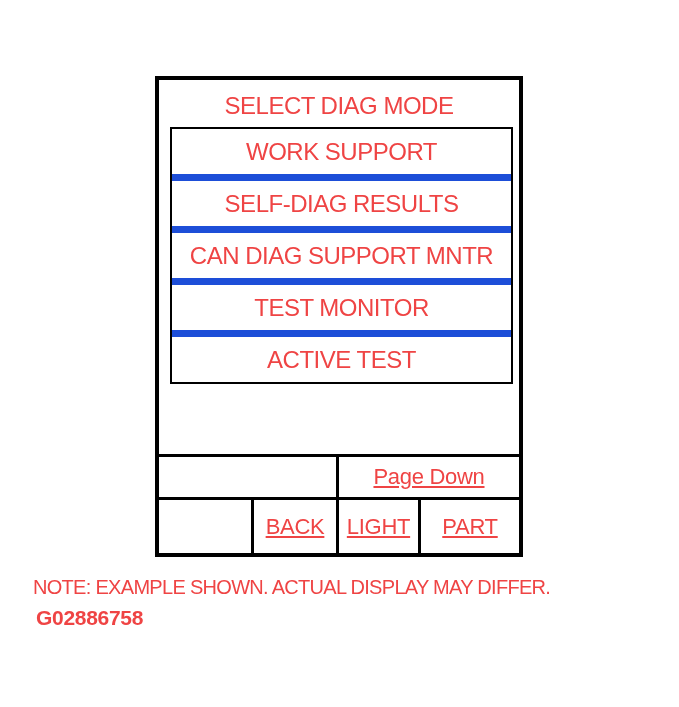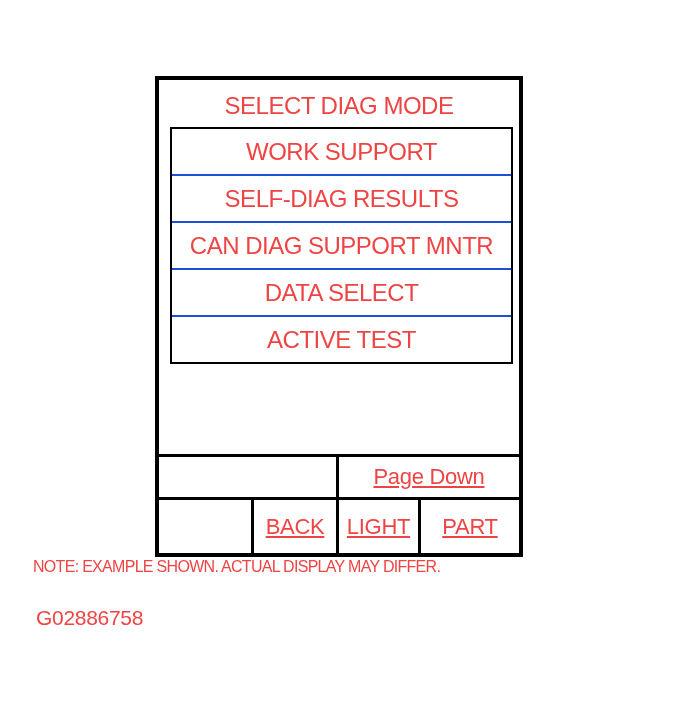--- a/index.html
+++ b/index.html
@@ -60,7 +60,7 @@
     background: #ffffff;
   }
   .menu-item + .menu-item {
-    border-top: 2px solid #1d4ed8;
+    border-top: 7px solid #1d4ed8;
   }
   
   .controls {

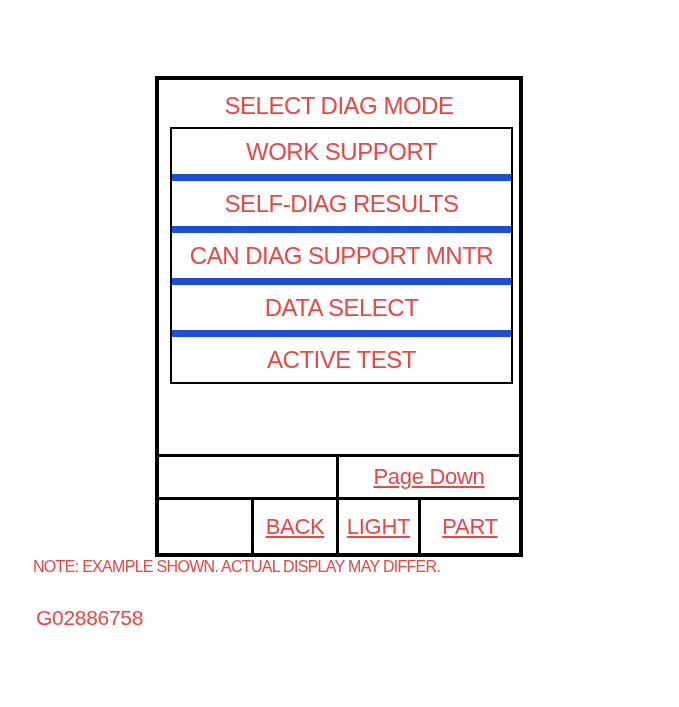--- a/index.html
+++ b/index.html
@@ -134,7 +134,7 @@
       <div class="menu-item">WORK SUPPORT</div>
       <div class="menu-item">SELF-DIAG RESULTS</div>
       <div class="menu-item">CAN DIAG SUPPORT MNTR</div>
-      <div class="menu-item">DATA SELECT</div>
+      <div class="menu-item">TEST MONITOR</div>
       <div class="menu-item">ACTIVE TEST</div>
     </div>
 

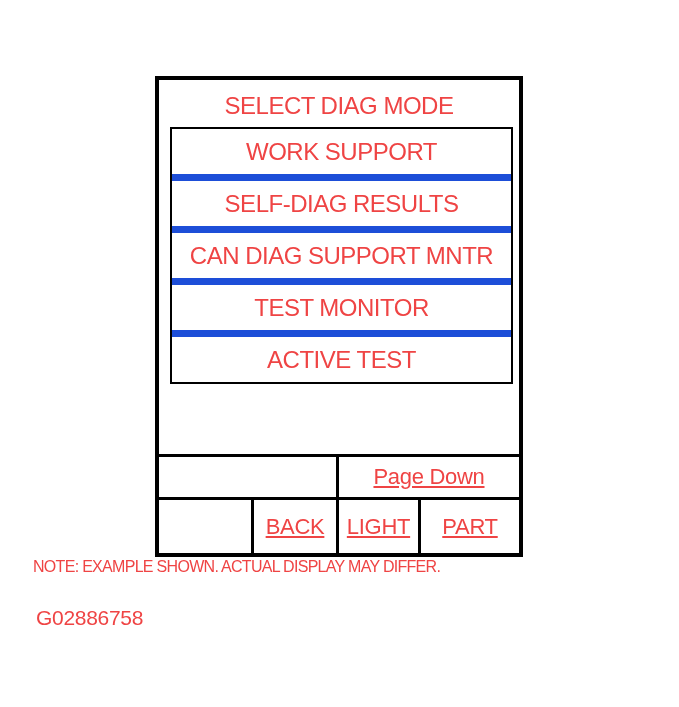--- a/index.html
+++ b/index.html
@@ -106,8 +106,8 @@
   .note {
     position: absolute;
     left: 33px;
-    top: 558px;
-    font-size: 16px;
+    top: 576px;
+    font-size: 20px;
     letter-spacing: -0.7px;
     white-space: nowrap;
   }

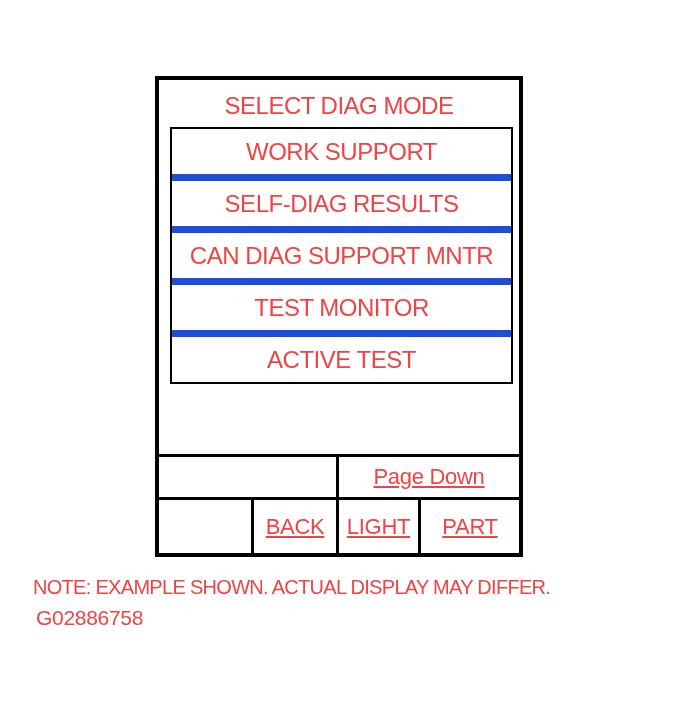--- a/index.html
+++ b/index.html
@@ -116,7 +116,7 @@
     left: 36px;
     top: 606px;
     font-size: 21px;
-    font-weight: 400;
+    font-weight: 700;
     letter-spacing: -0.3px;
     white-space: nowrap;
   }

